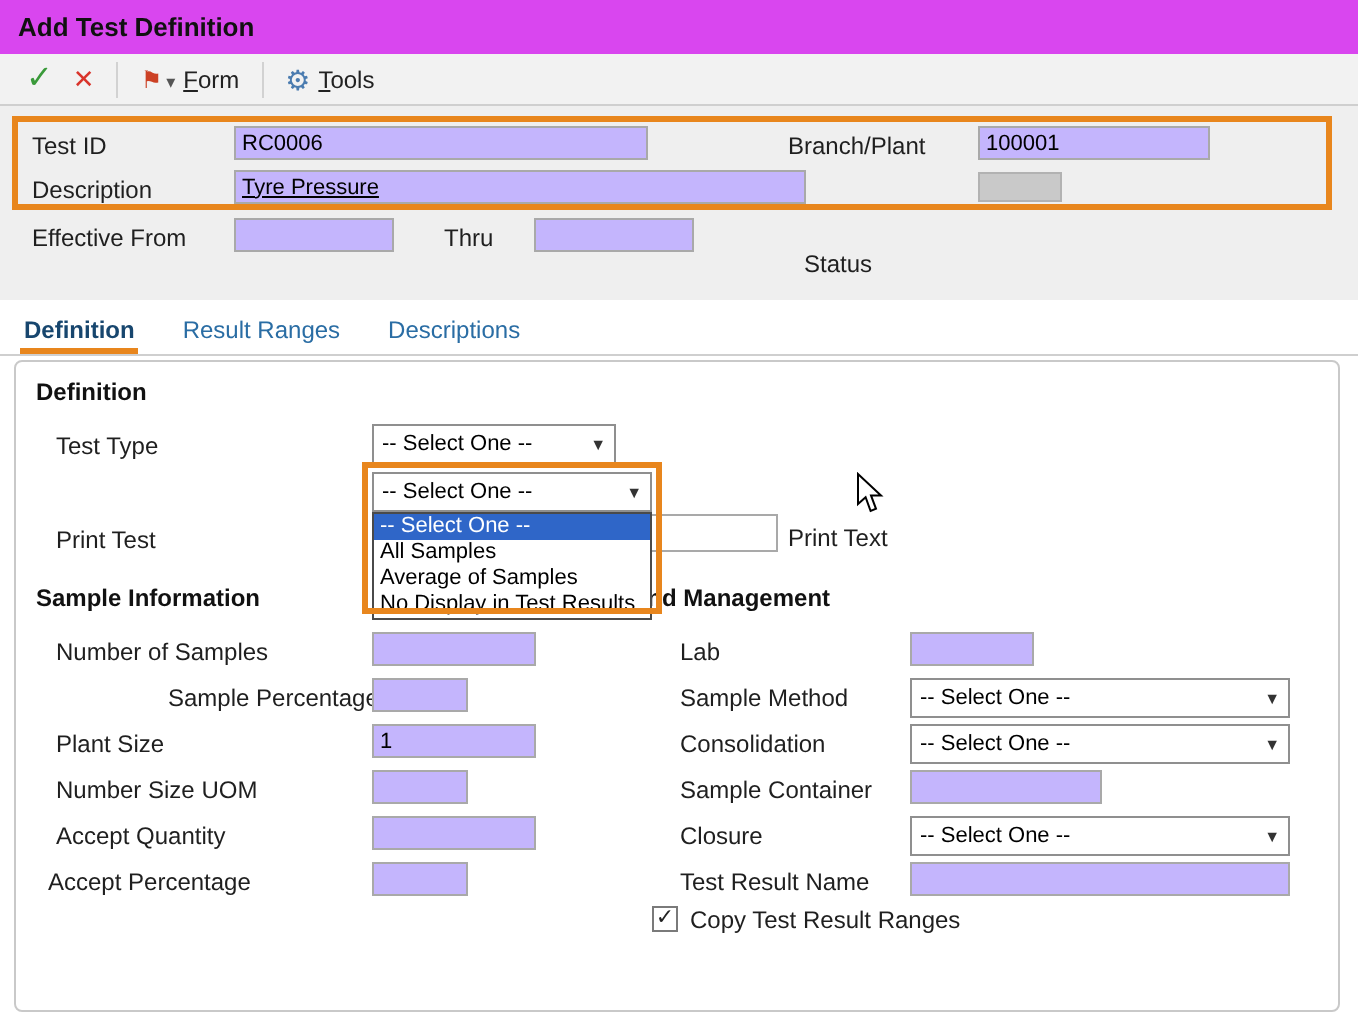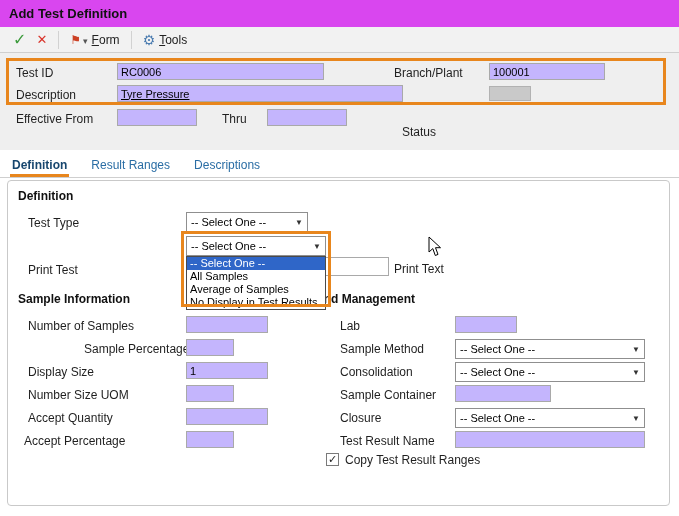--- a/index.html
+++ b/index.html
@@ -149,7 +149,7 @@
   <div class="lbl" style="left:44px;top:342px;margin-left:40px;">Sample Percentage</div>
   <input class="txt" style="left: 186px; top: 339px; width: 48px;">
 
-  <div class="lbl" style="left:28px;top:365px;">Display Size</div>
+  <div class="lbl" style="left:28px;top:365px;">Plant Size</div>
   <input class="txt" style="left: 186px; top: 362px; width: 82px;" value="1">
 
   <div class="lbl" style="left:28px;top:388px;">Number Size UOM</div>

